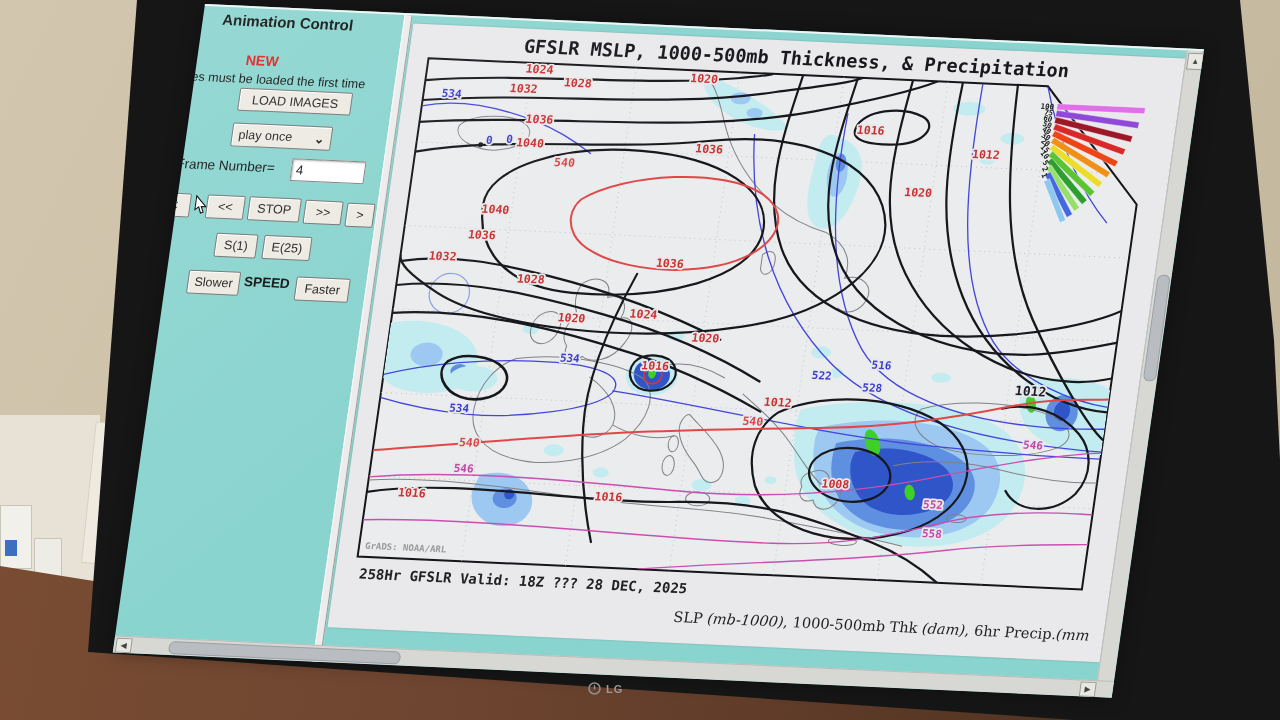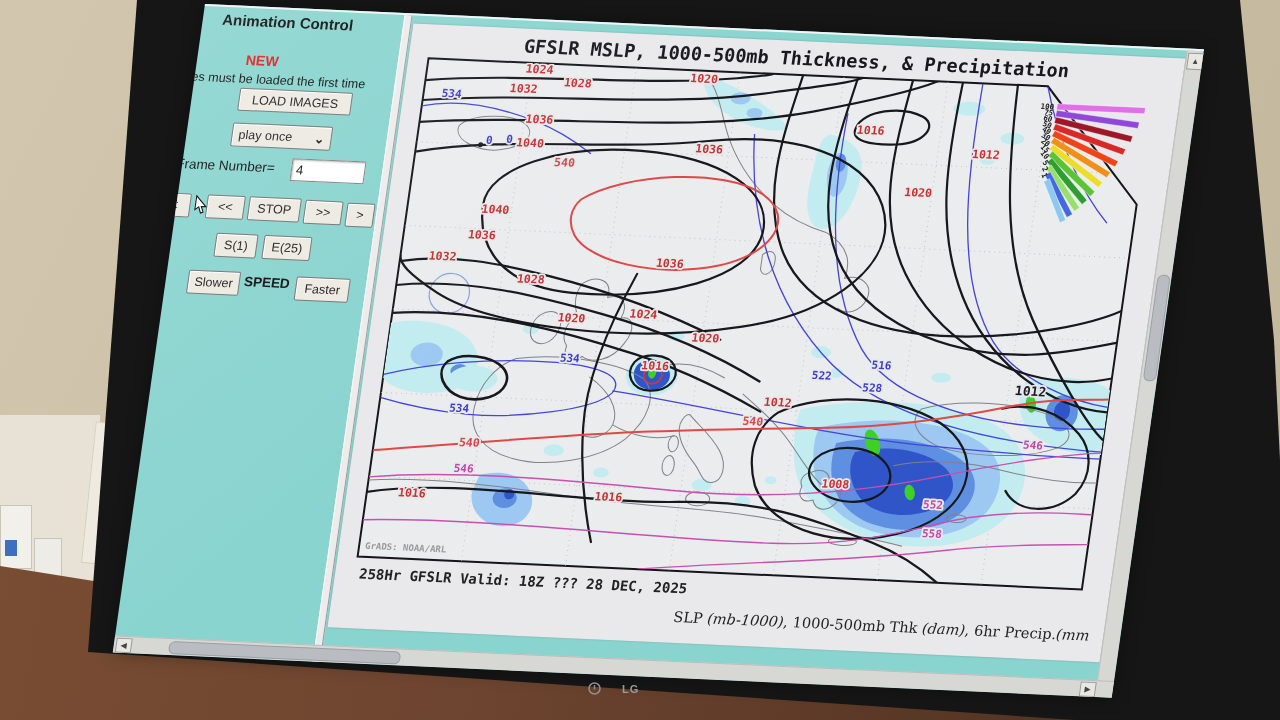--- a/index.html
+++ b/index.html
@@ -16,7 +16,7 @@
         clip-path:polygon(137px 0px,1240px 0px,1274px 340px,1280px 460px,1280px 720px,1075px 720px,88px 652px);}
   .bezel-shine{position:absolute;inset:0;background:linear-gradient(160deg,rgba(130,190,190,.18),rgba(0,0,0,0) 30%);
         clip-path:polygon(1240px 0px,1274px 340px,1280px 460px,1280px 720px,1248px 720px,1226px 0px);}
-  .lg-logo{position:absolute;left:588px;top:682px;display:flex;align-items:center;gap:21px;color:#8f8f8f;}
+  .lg-logo{position:absolute;left:588px;top:682px;display:flex;align-items:center;gap:5px;color:#8f8f8f;}
   .lg-logo .txt{font-size:11px;font-weight:bold;letter-spacing:1px;color:#9a9a9a;}
 
   .screen{position:absolute;left:205px;top:4px;width:1000px;height:650px;background:#8ad4cf;

